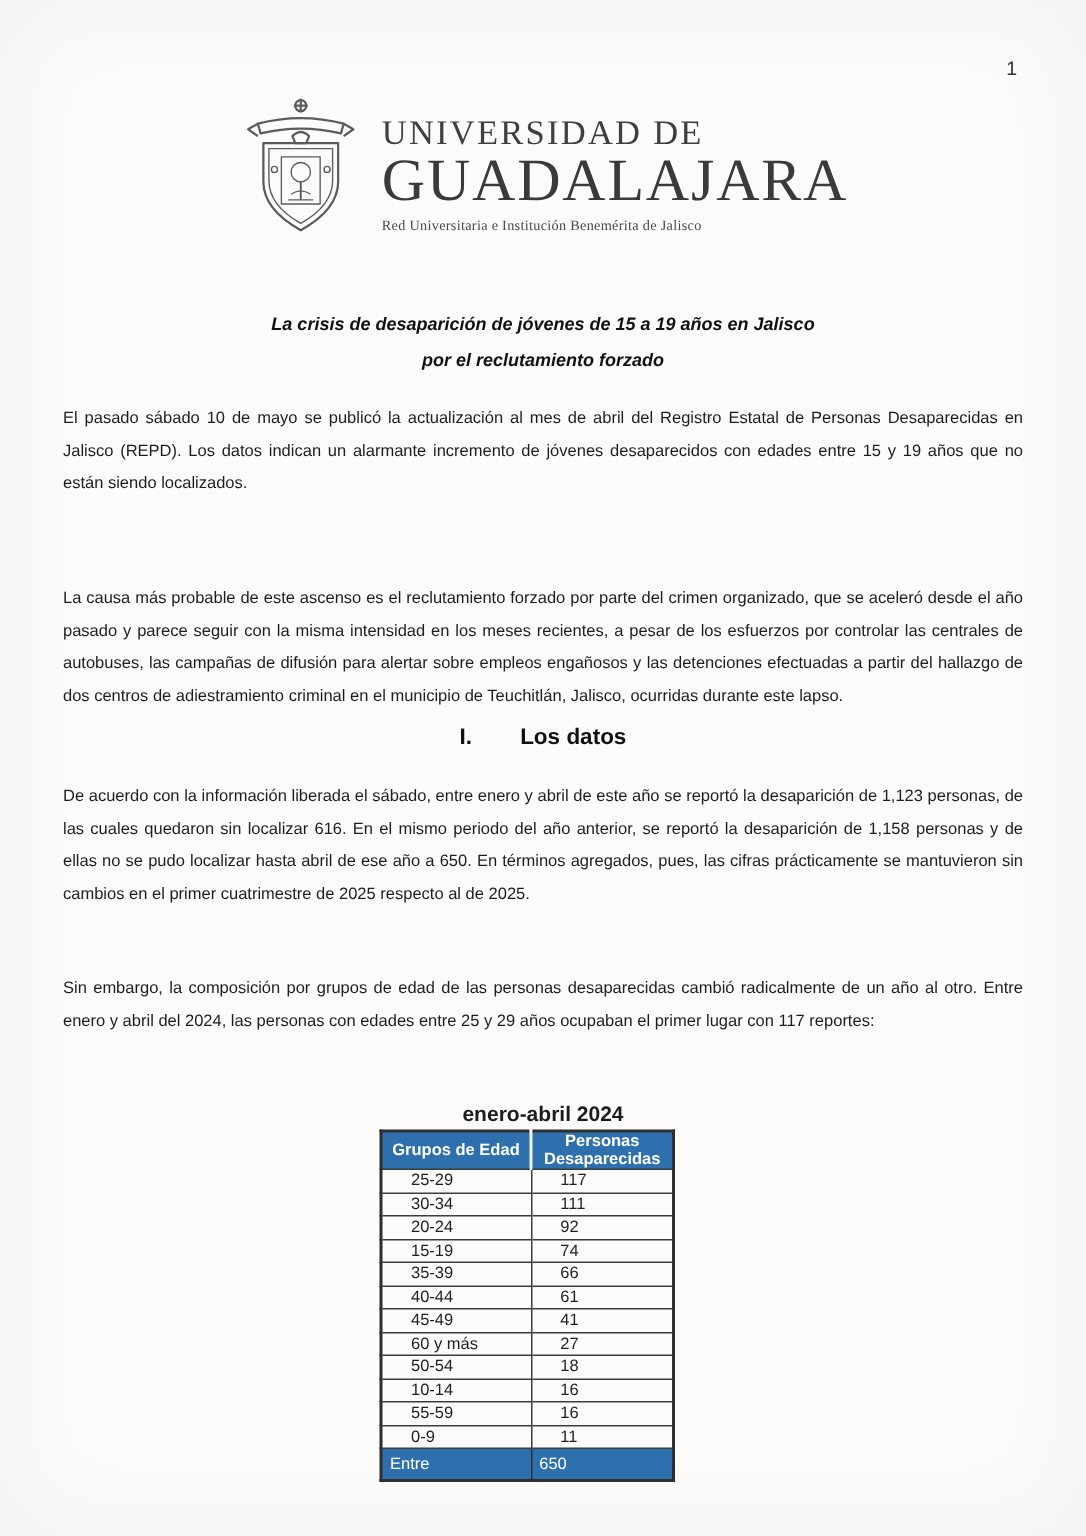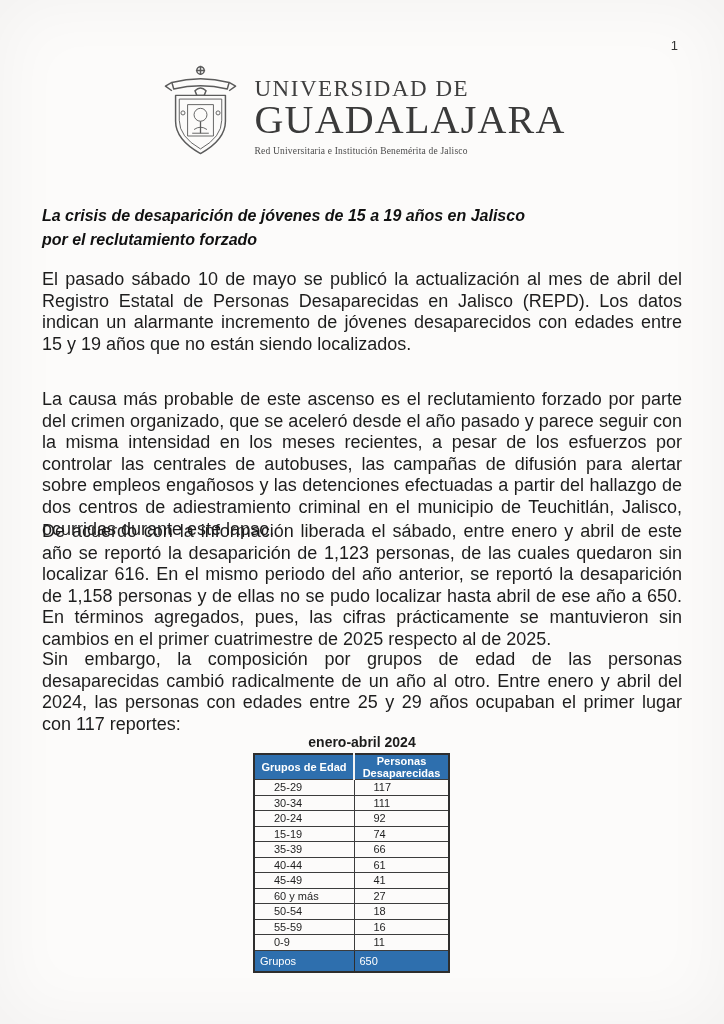--- a/index.html
+++ b/index.html
@@ -31,8 +31,8 @@
   .uni-subtitle { font-size: 9.5px; color: #4a4a4a; margin-top: 5px; letter-spacing: 0.2px; white-space: nowrap; }
   .doc-title {
     position: absolute; top: 204px; left: 42px; width: 640px;
-    font-weight: bold; font-style: italic;
-    font-size: 16px; line-height: 24px; color: #111;
+    text-align: center; font-weight: bold; font-style: italic;
+    font-size: 12px; line-height: 24px; color: #111;
   }
   .para {
     position: absolute; left: 42px; width: 640px; margin: 0;

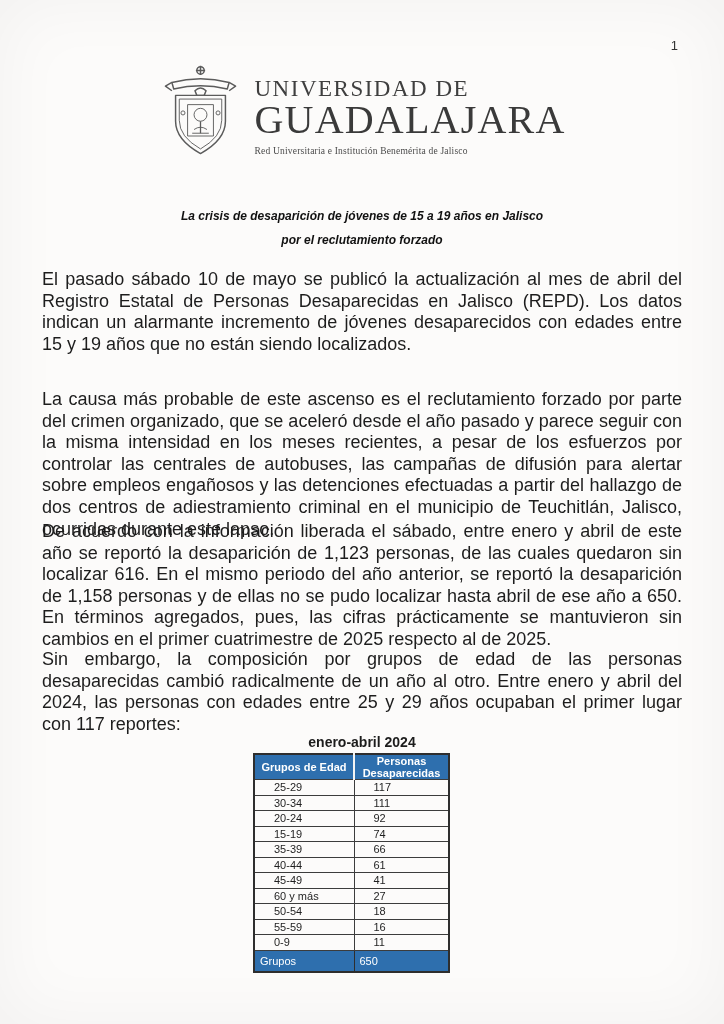--- a/index.html
+++ b/index.html
@@ -36,7 +36,7 @@
   }
   .para {
     position: absolute; left: 42px; width: 640px; margin: 0;
-    font-size: 18px; line-height: 21.6px; text-align: justify; color: #1d1d1d;
+    font-size: 11px; line-height: 21.6px; text-align: justify; color: #1d1d1d;
   }
   .p1 { top: 269px; }
   .p2 { top: 357px; margin-top: 32px; }

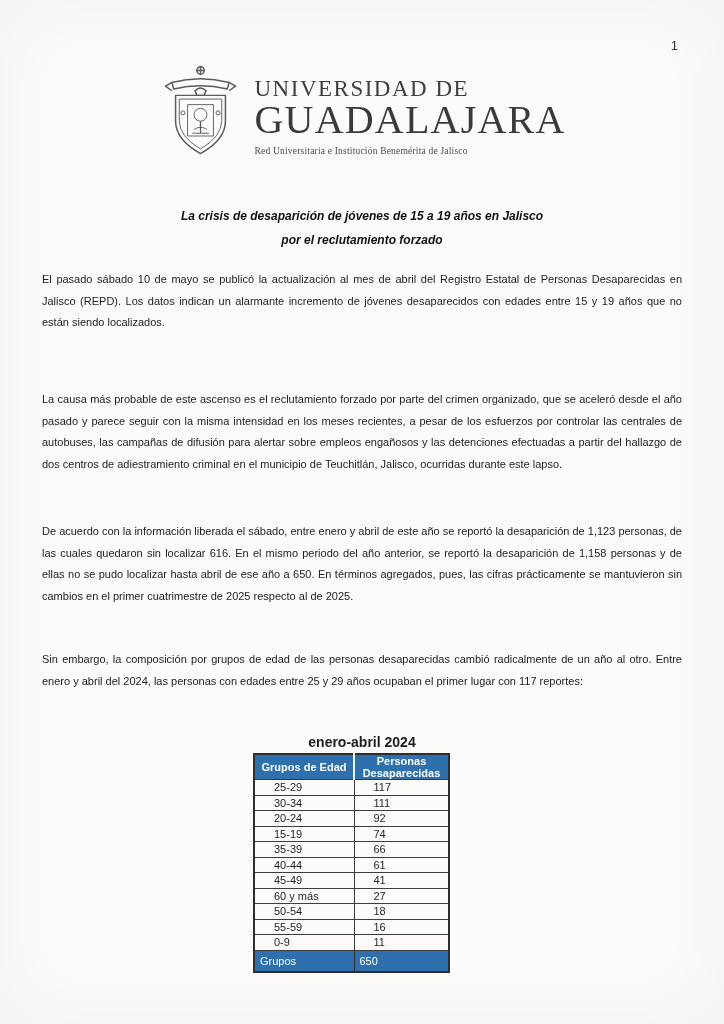--- a/index.html
+++ b/index.html
@@ -119,6 +119,9 @@
   <p class="para p1">El pasado sábado 10 de mayo se publicó la actualización al mes de abril del Registro Estatal de Personas Desaparecidas en Jalisco (REPD). Los datos indican un alarmante incremento de jóvenes desaparecidos con edades entre 15 y 19 años que no están siendo localizados.</p>
   <p class="para p2">La causa más probable de este ascenso es el reclutamiento forzado por parte del crimen organizado, que se aceleró desde el año pasado y parece seguir con la misma intensidad en los meses recientes, a pesar de los esfuerzos por controlar las centrales de autobuses, las campañas de difusión para alertar sobre empleos engañosos y las detenciones efectuadas a partir del hallazgo de dos centros de adiestramiento criminal en el municipio de Teuchitlán, Jalisco, ocurridas durante este lapso.</p>
 
+  <div class="section-heading">
+    <span>I.</span><span class="sh-text">Los datos</span>
+  </div>
 
   <p class="para p3">De acuerdo con la información liberada el sábado, entre enero y abril de este año se reportó la desaparición de 1,123 personas, de las cuales quedaron sin localizar 616. En el mismo periodo del año anterior, se reportó la desaparición de 1,158 personas y de ellas no se pudo localizar hasta abril de ese año a 650. En términos agregados, pues, las cifras prácticamente se mantuvieron sin cambios en el primer cuatrimestre de 2025 respecto al de 2025.</p>
   <p class="para p4">Sin embargo, la composición por grupos de edad de las personas desaparecidas cambió radicalmente de un año al otro. Entre enero y abril del 2024, las personas con edades entre 25 y 29 años ocupaban el primer lugar con 117 reportes:</p>

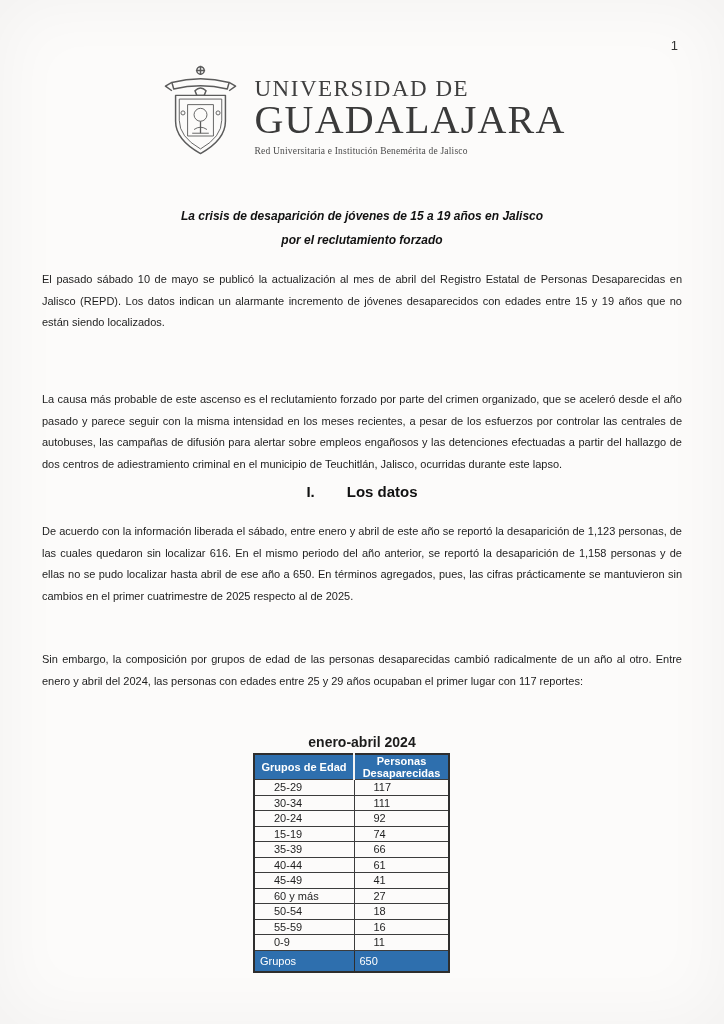--- a/index.html
+++ b/index.html
@@ -173,6 +173,10 @@
             <td class="col-count">18</td>
           </tr>
           <tr>
+            <td class="col-age">10-14</td>
+            <td class="col-count">16</td>
+          </tr>
+          <tr>
             <td class="col-age">55-59</td>
             <td class="col-count">16</td>
           </tr>

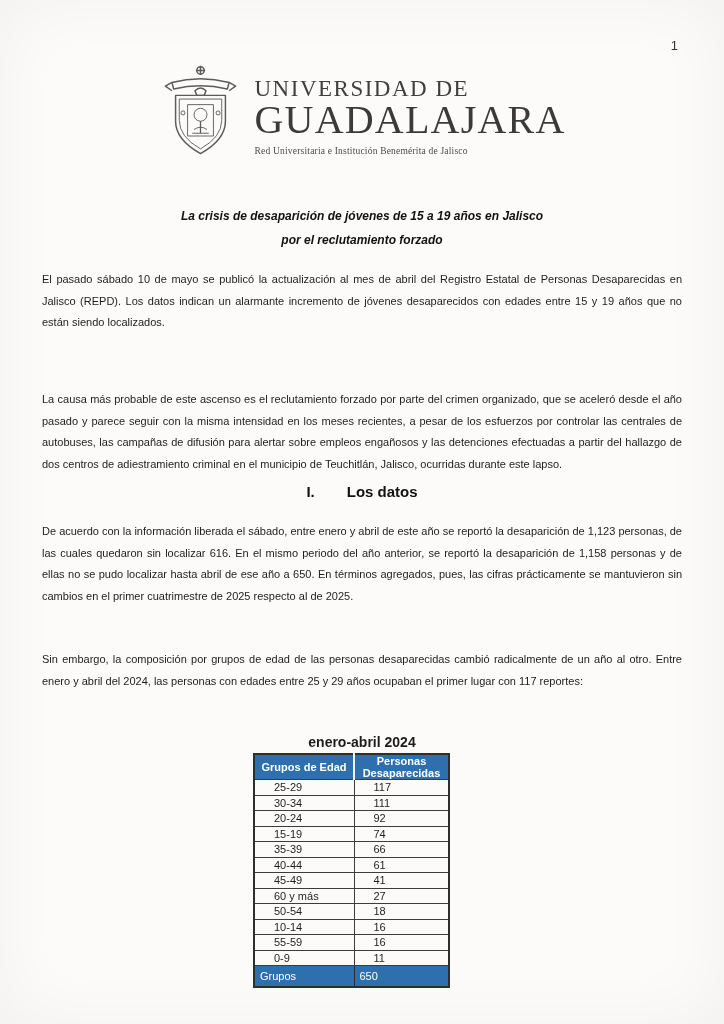--- a/index.html
+++ b/index.html
@@ -187,7 +187,7 @@
         </tbody>
       <tfoot>
         <tr class="total-row">
-          <td class="col-age">Grupos</td>
+          <td class="col-age">Entre</td>
           <td class="col-count">650</td>
         </tr>
       </tfoot>

